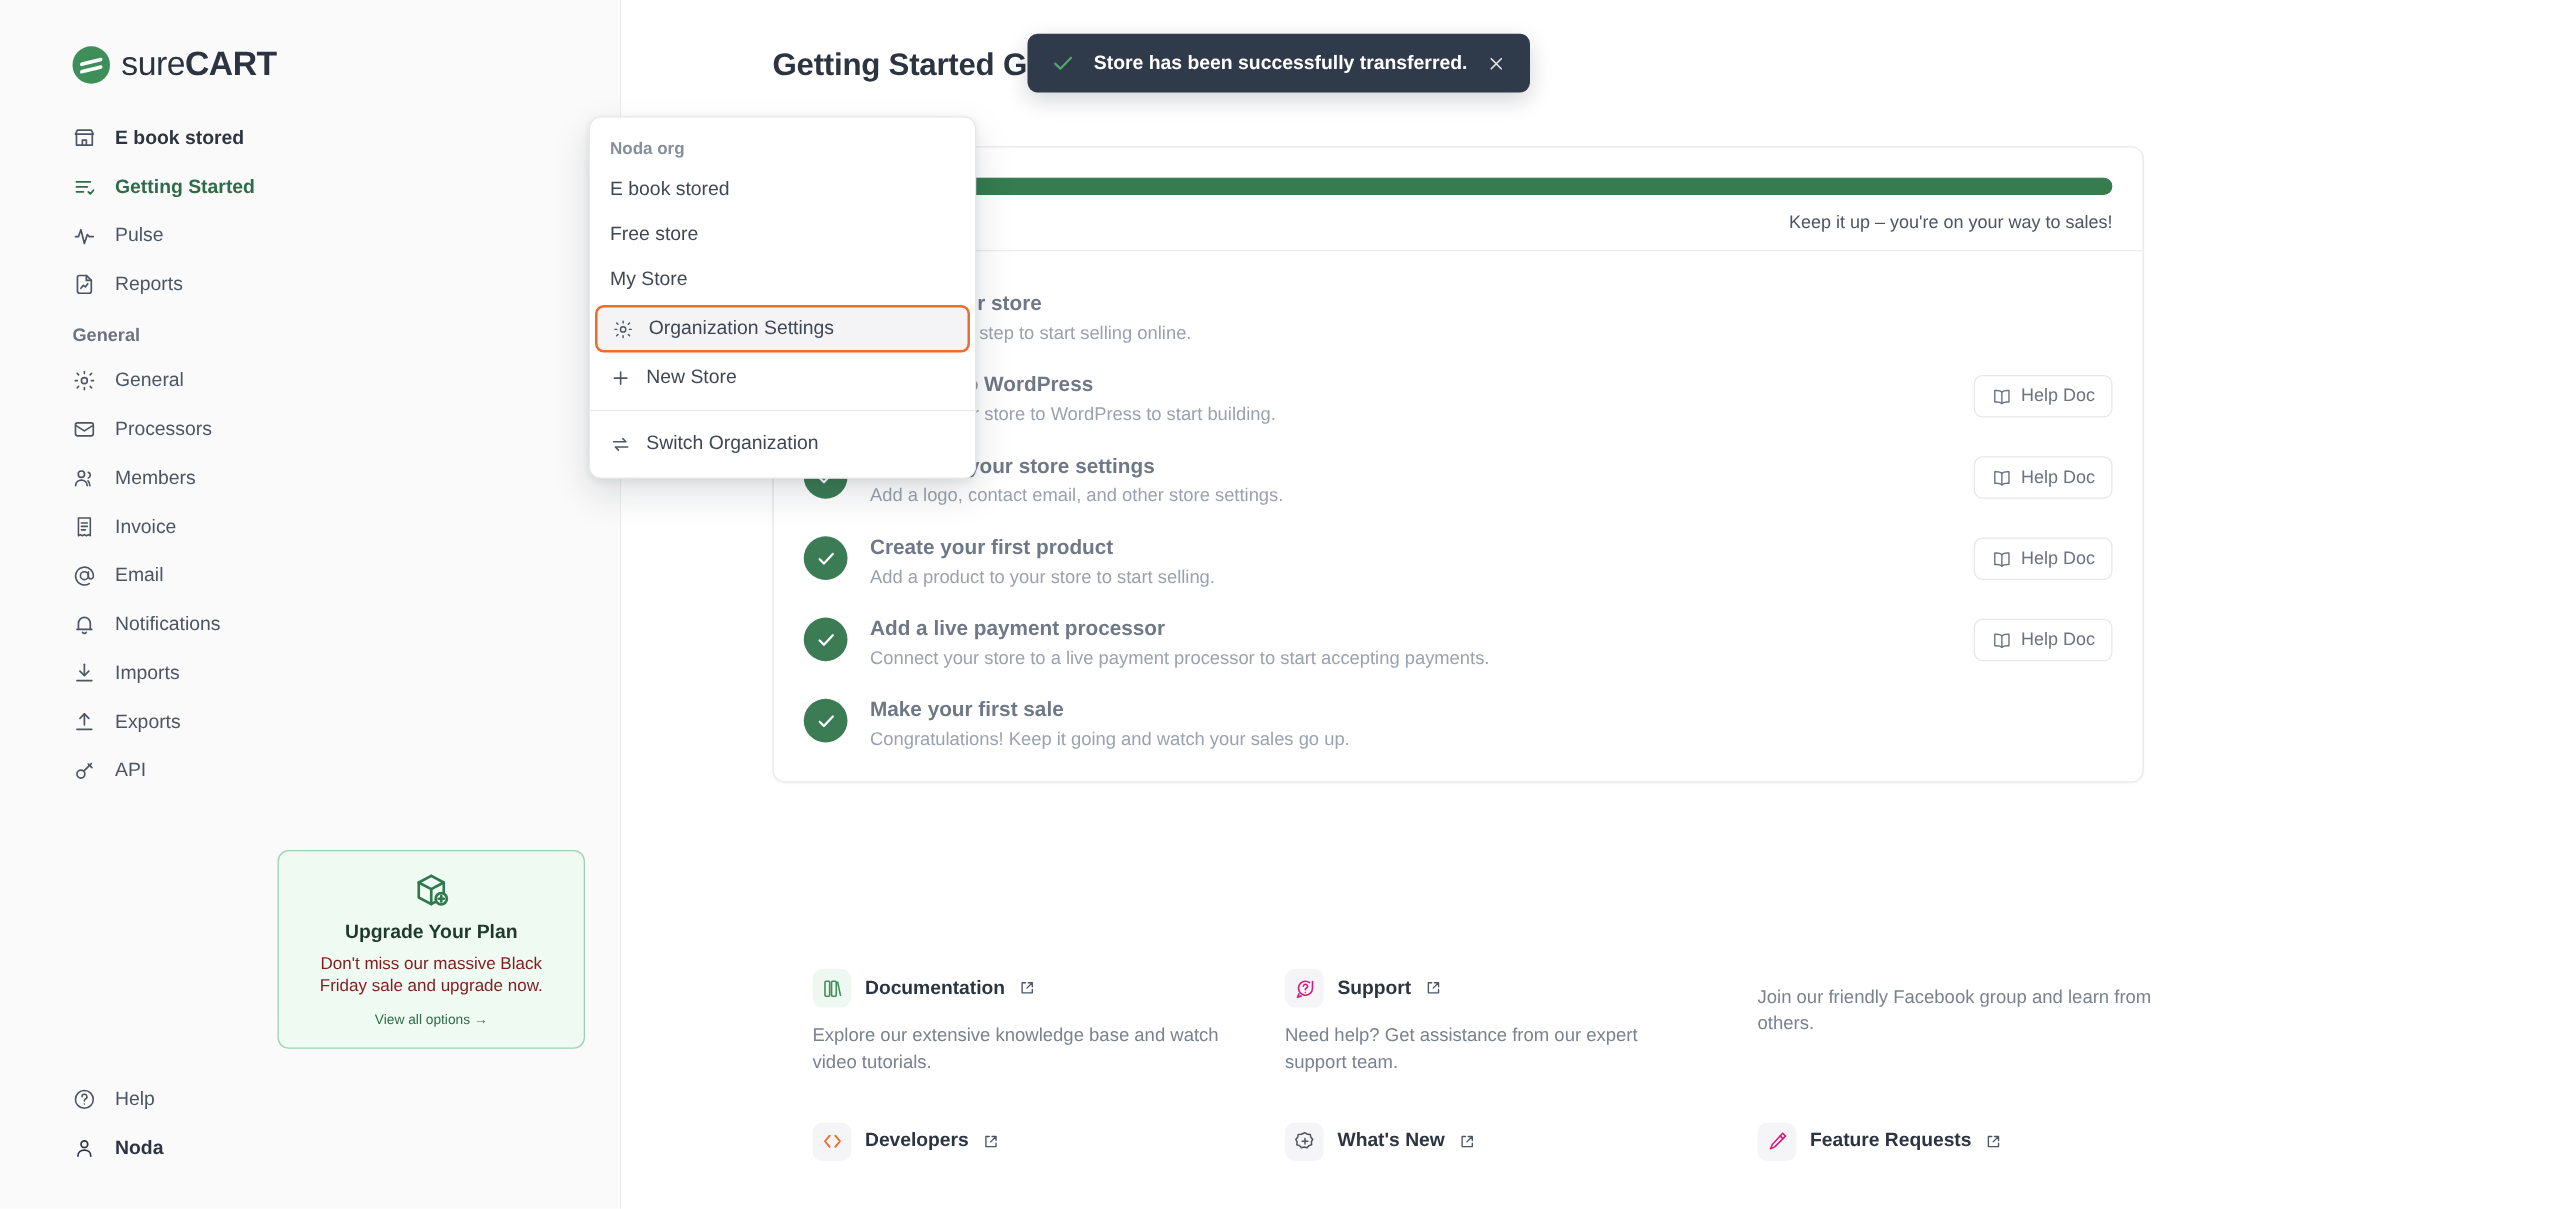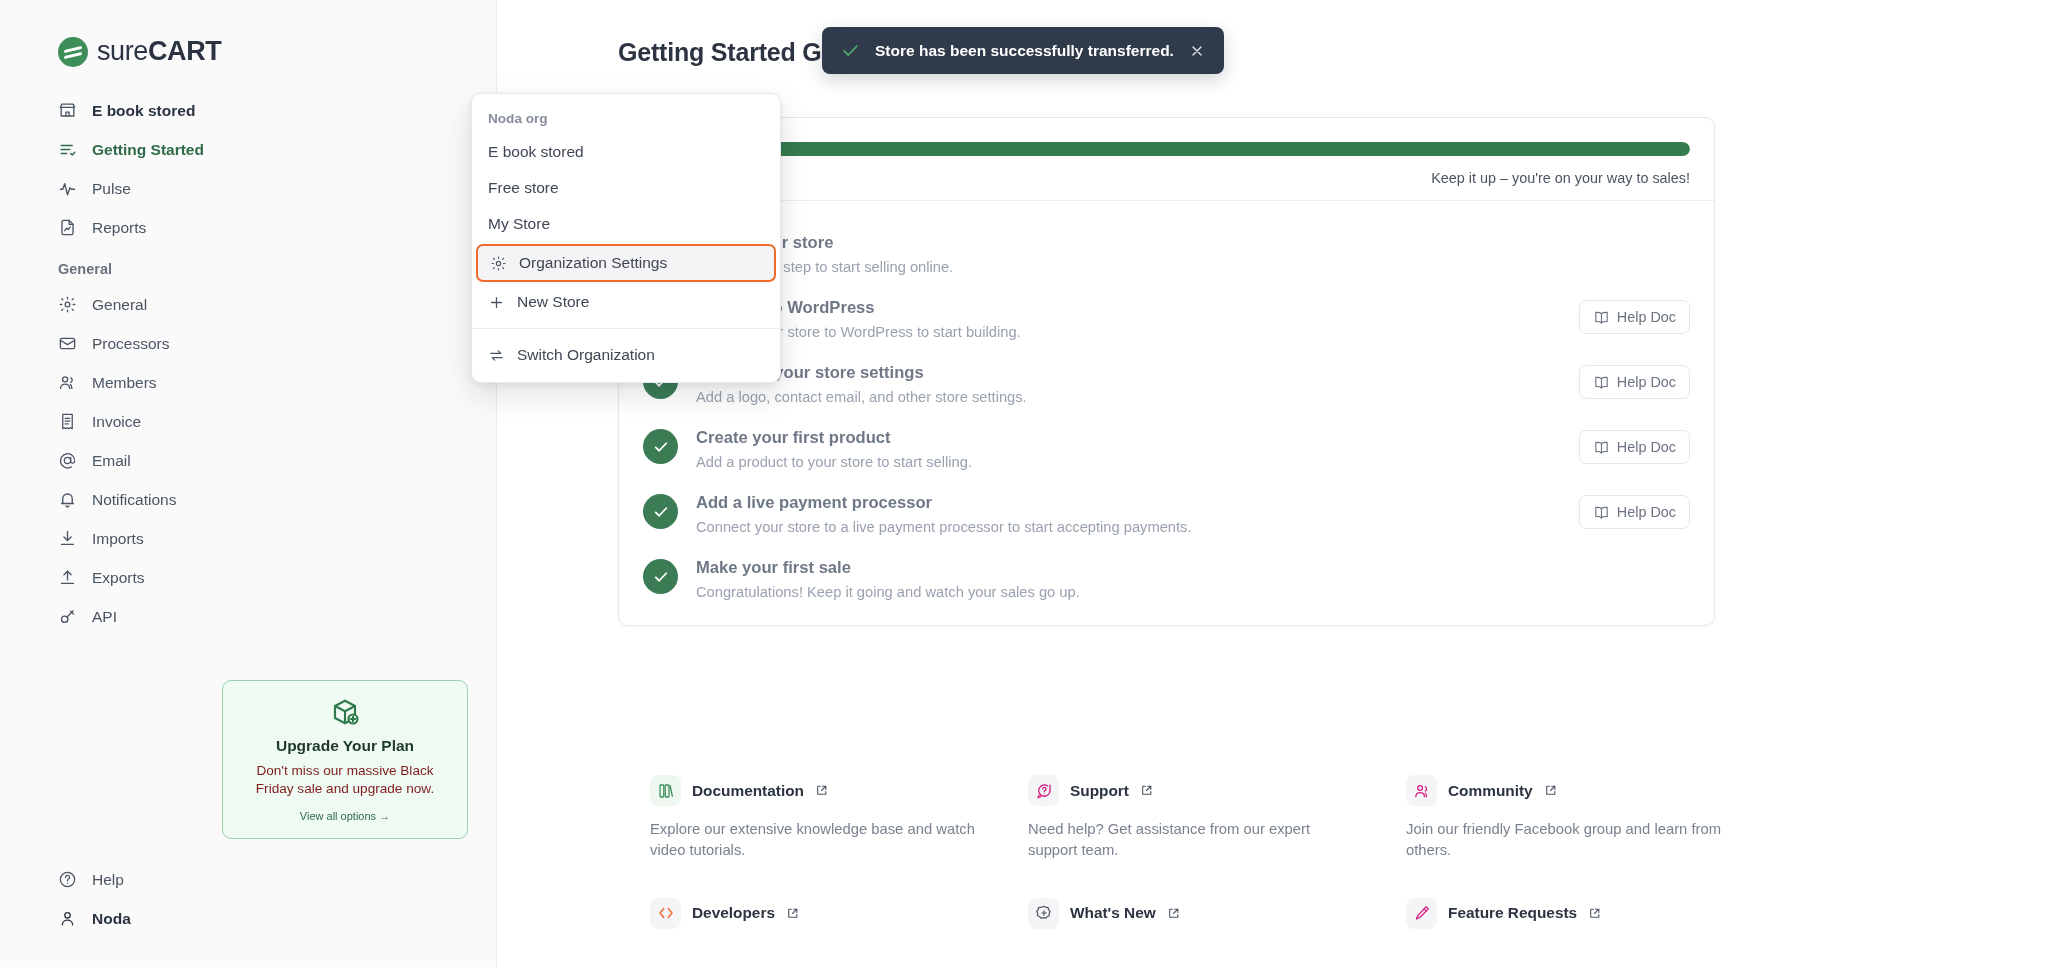--- a/index.html
+++ b/index.html
@@ -534,22 +534,6 @@
       </div>
 
       <div class="tile">
-        <div class="tile-head">
-          <span class="tile-ico" style="background:#f5f5f7">
-            <svg viewBox="0 0 24 24" fill="none" stroke="#d6197f" stroke-width="1.7" stroke-linecap="round" stroke-linejoin="round">
-              <circle cx="9.5" cy="8" r="3.2"></circle>
-                <path d="M3.8 19.5c0-3.2 2.5-5.4 5.7-5.4s5.7 2.2 5.7 5.4"></path>
-                <path d="M16.2 6.3a3 3 0 0 1 0 5.6M18 19.5c0-2.2-.6-3.7-1.7-4.7"></path>
-            </svg>
-          </span>
-          <span class="tile-name">Community</span>
-          <span>
-            <svg class="ext" viewBox="0 0 24 24" fill="none" stroke="#4b5563" stroke-width="2" stroke-linecap="round" stroke-linejoin="round">
-                <path d="M10 4H5v15h15v-5"></path>
-                <path d="M14 4h6v6M20 4l-8 8"></path>
-              </svg>
-          </span>
-        </div>
         <div class="tile-desc">Join our friendly Facebook group and learn from others.</div>
       </div>
 

